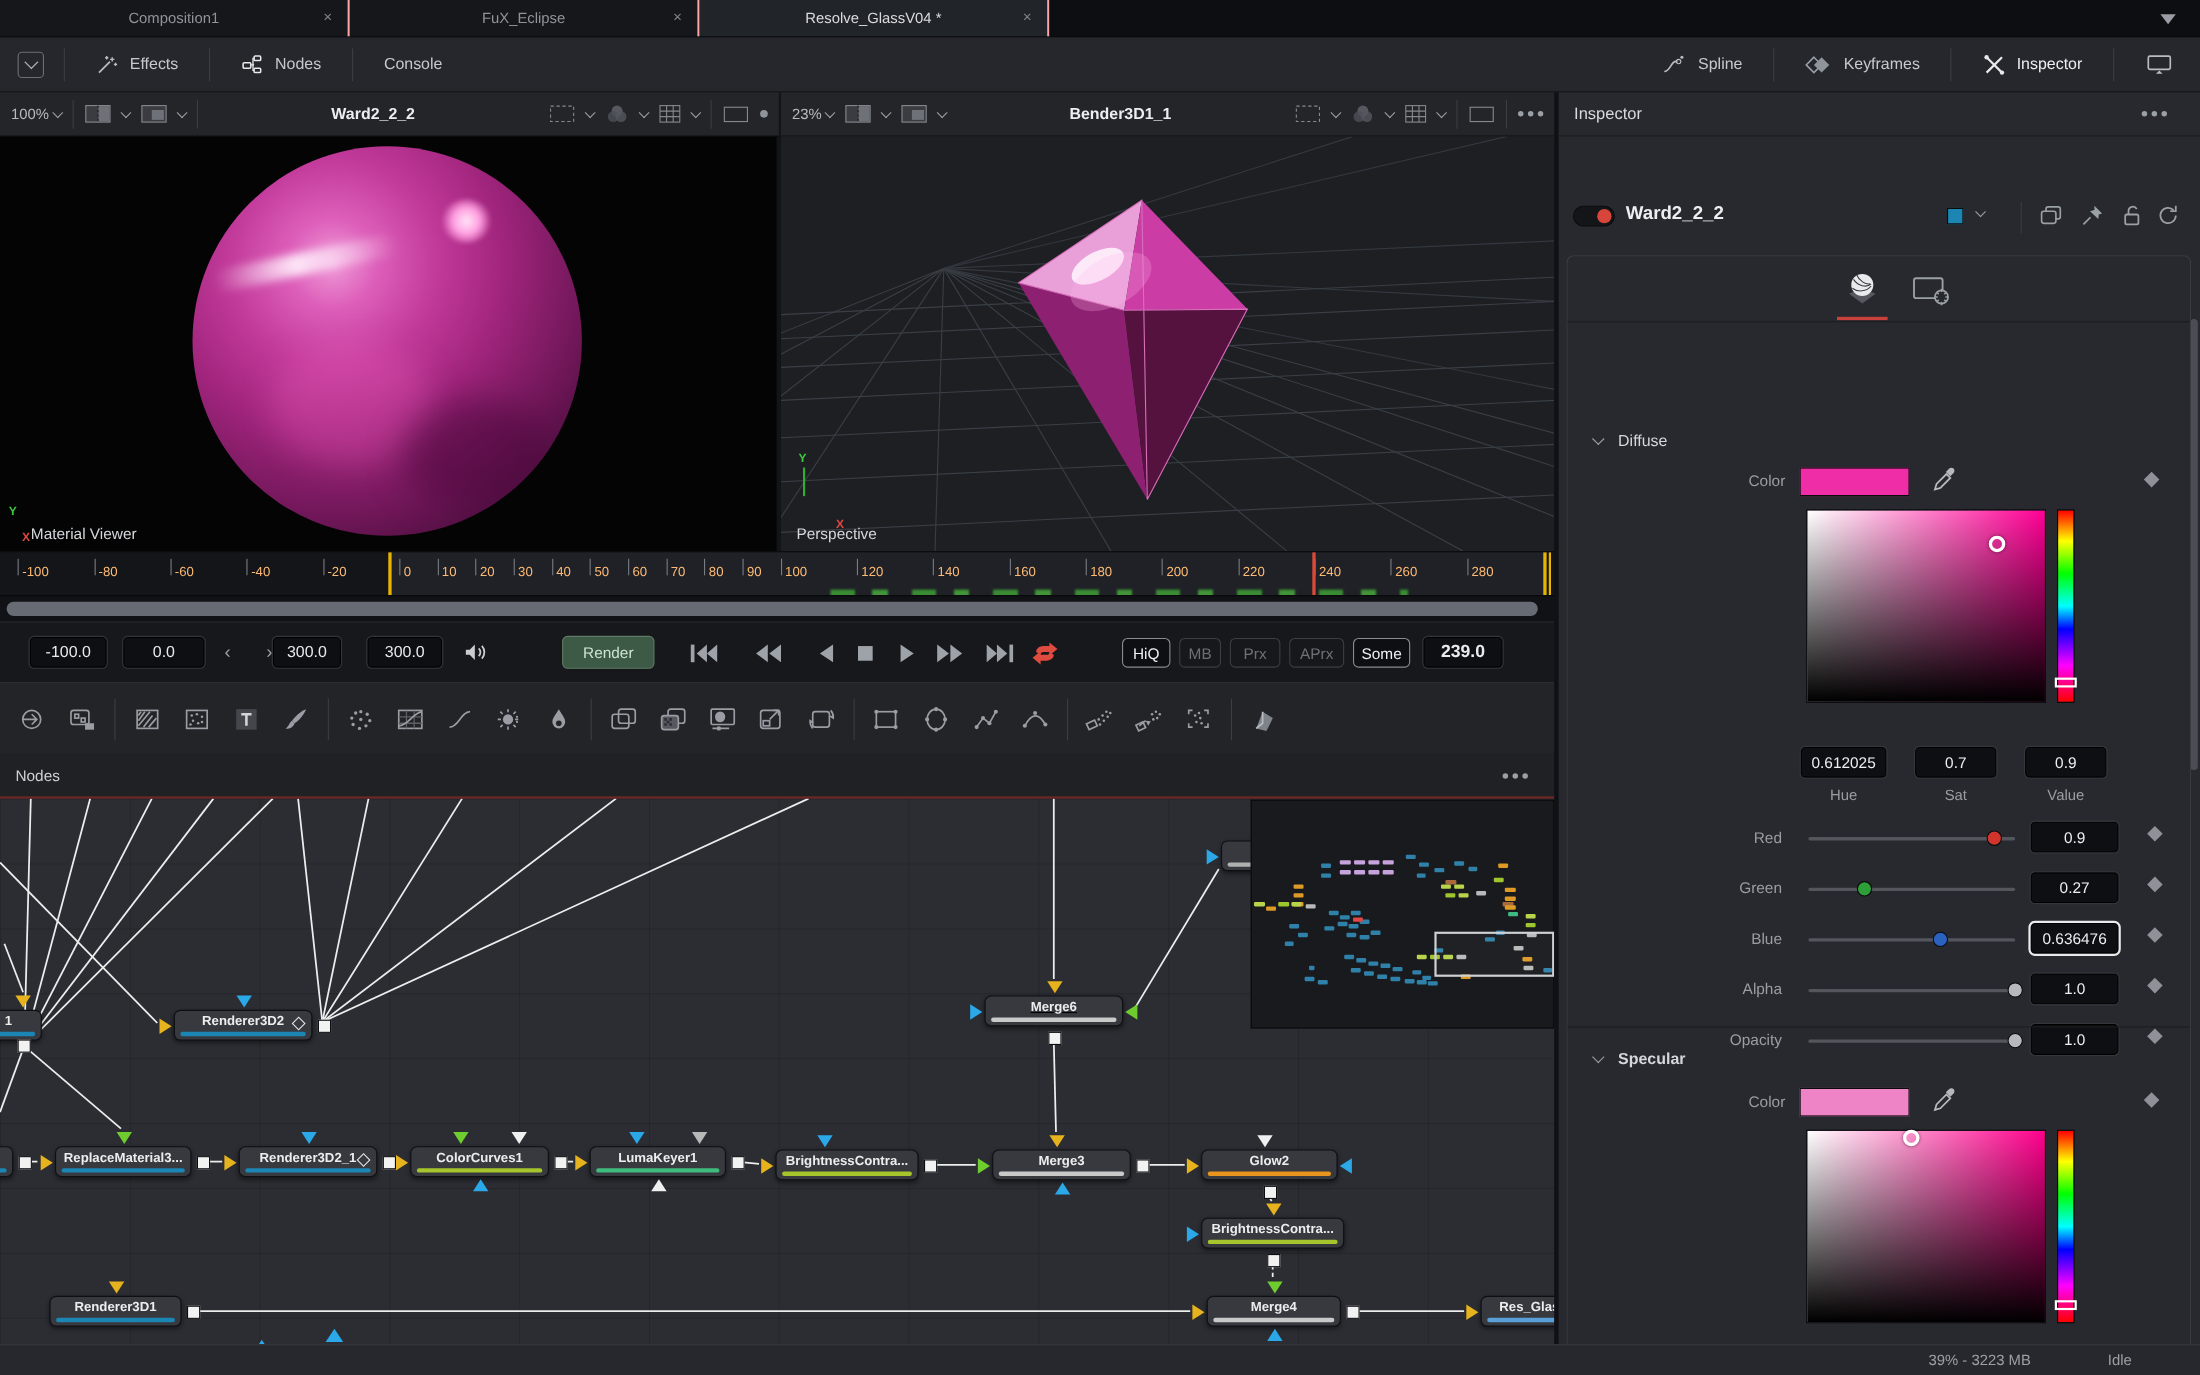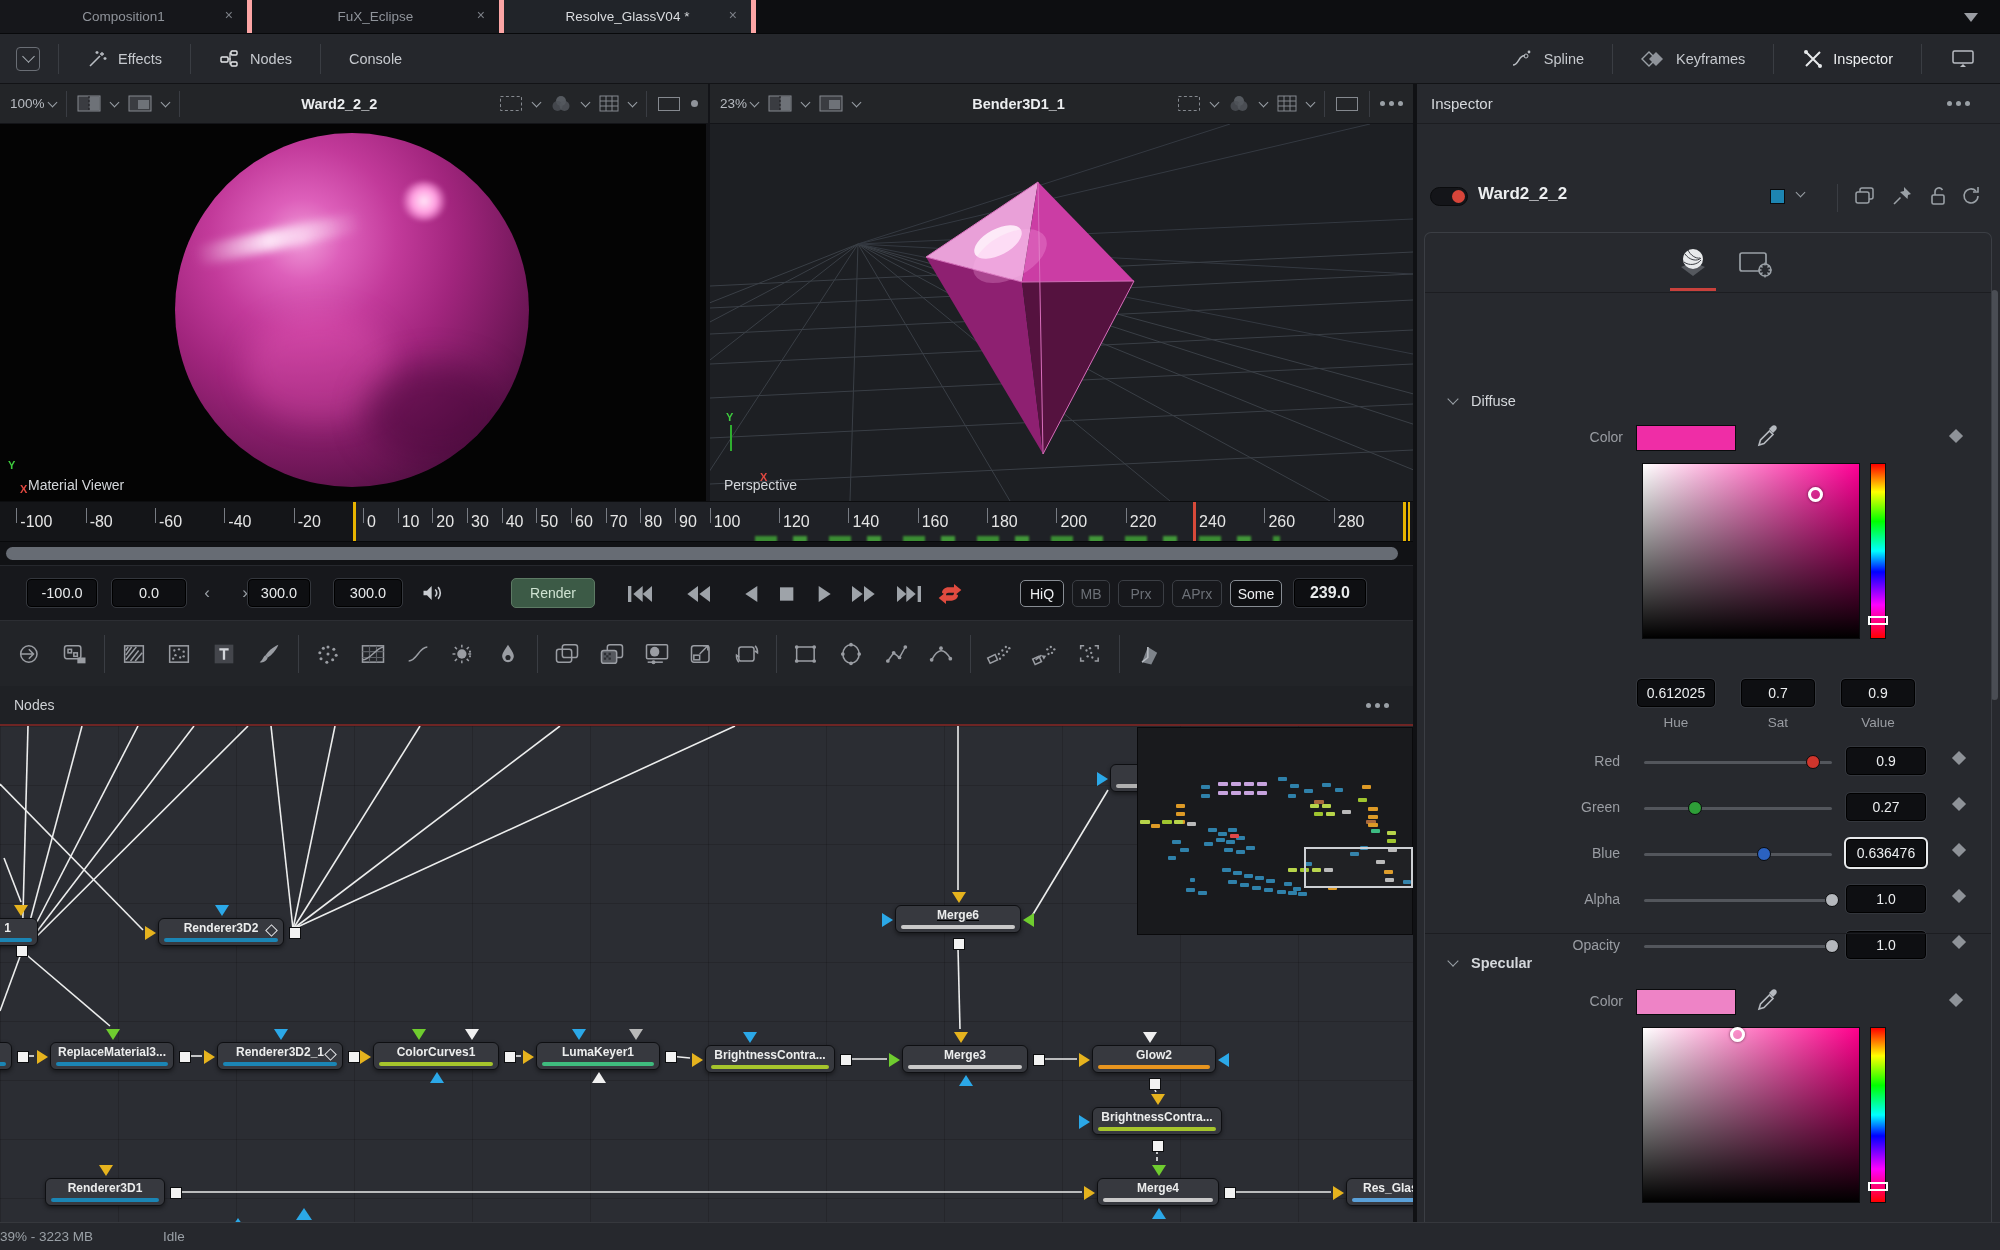--- a/index.html
+++ b/index.html
@@ -11,8 +11,8 @@
   
   #tabbar { position:absolute; left:0; top:0; width:2000px; height:34px; background:#0d0e11;
     display:flex; align-items:stretch; border-bottom:1px solid #08090b;}
-  .tab { width:252px; display:flex; align-items:center; justify-content:center; gap:10px;
-    background:#16171b; border-right:5px solid #fca5a5; color:#8f939a; font-size:13.5px; position:relative;}
+  .tab { width:318px; display:flex; align-items:center; justify-content:center; gap:10px;
+    background:#16171b; border-right:2px solid #fca5a5; color:#8f939a; font-size:13.5px; position:relative;}
   .tab.active { background:#212429; color:#d9dbde; }
   .tab .x { color:#7d8188; font-size:14px; position:absolute; right:14px; top:7px; cursor:pointer;}
   .tab-rest { flex:1; background:#0d0e11; position:relative;}

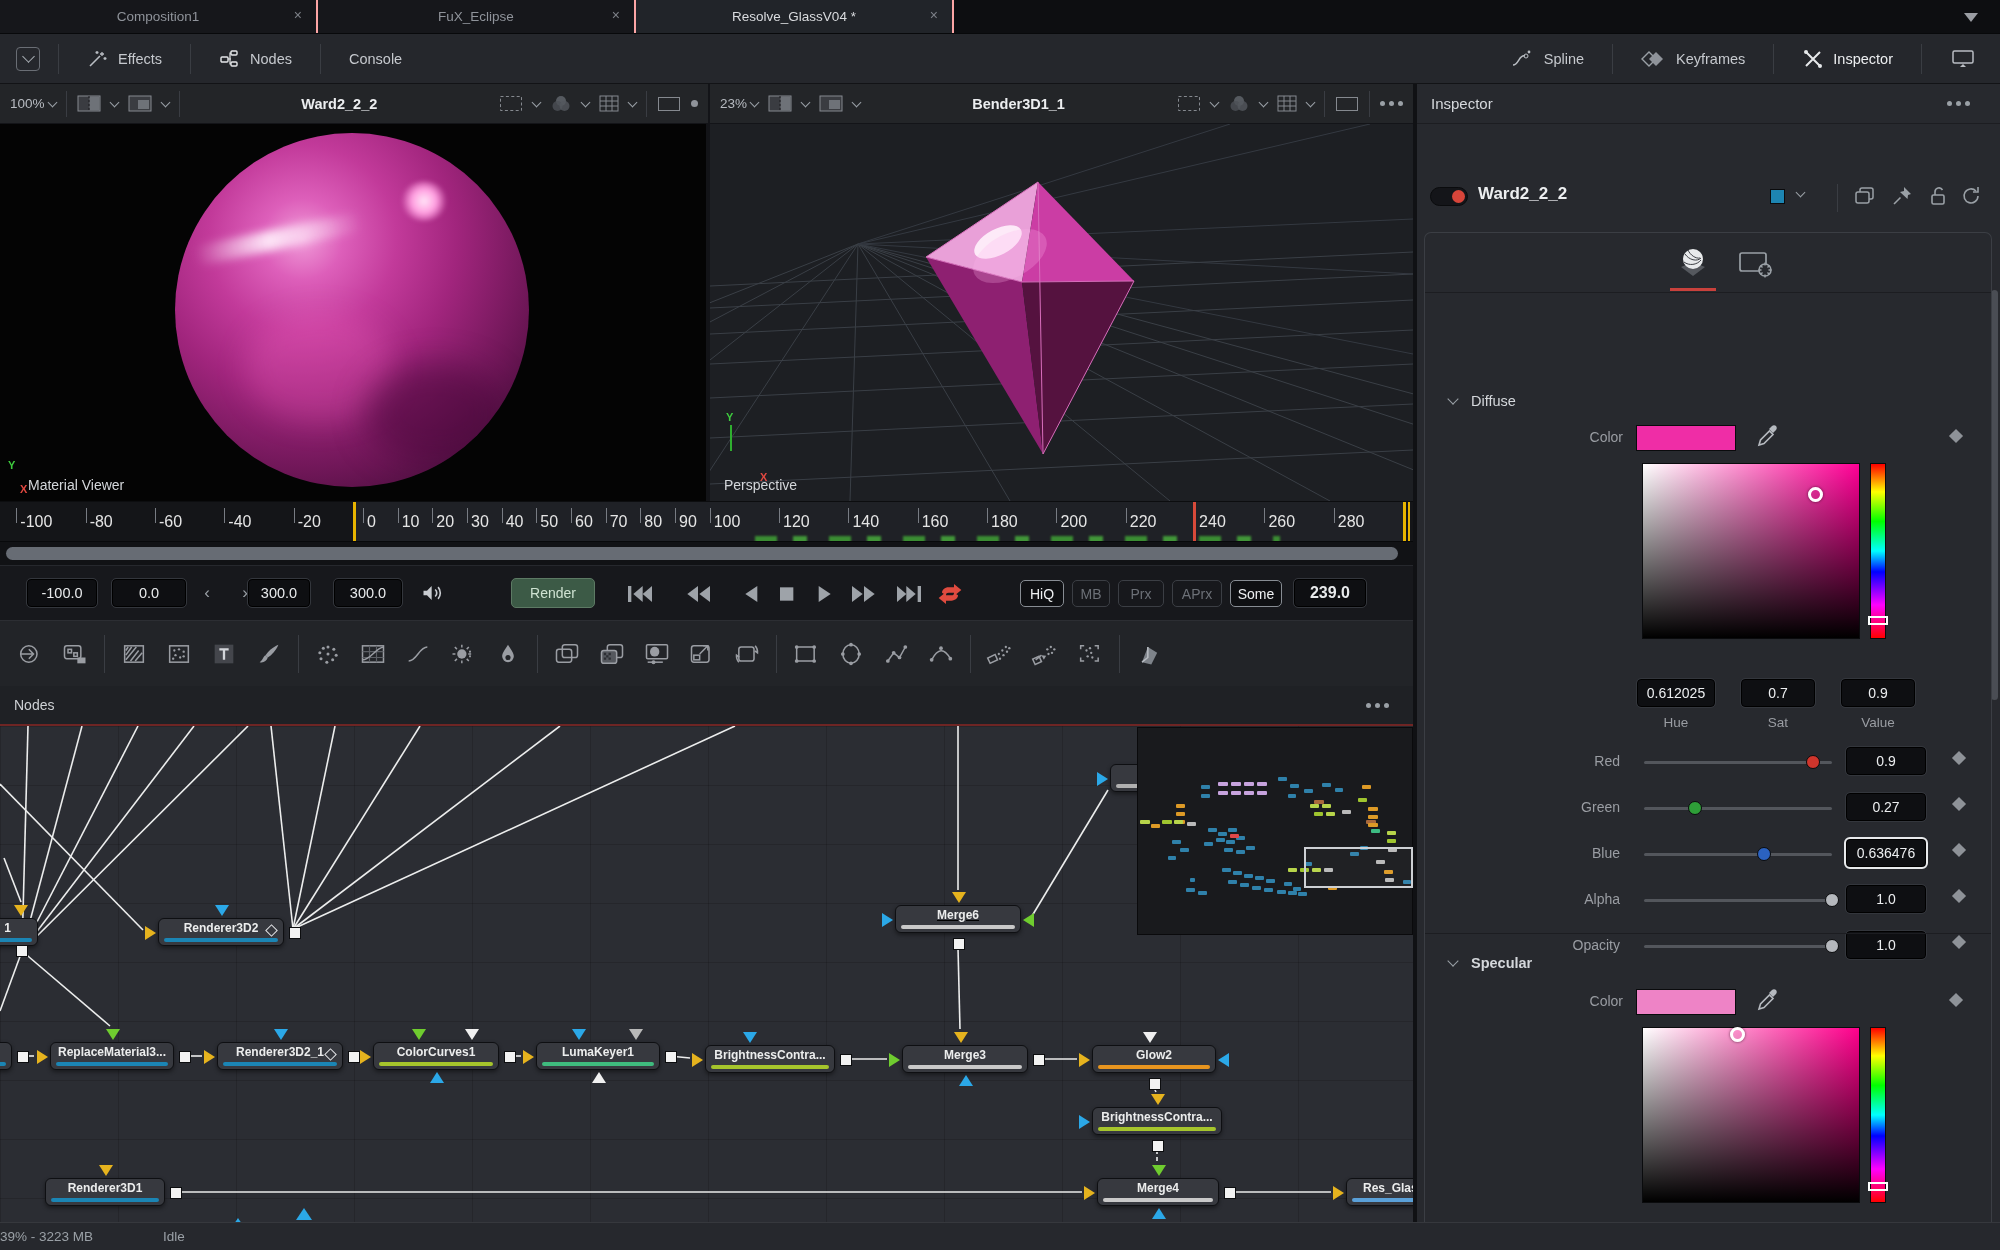--- a/index.html
+++ b/index.html
@@ -72,7 +72,7 @@
     overflow:hidden; border-top:1px solid #0c0d0f; cursor:pointer;}
   #ruler .range { position:absolute; top:0; height:40px; background:#1f2126;}
   .tickline { position:absolute; top:6px; width:1px; height:15px; background:#787c83;}
-  .ticklabel { position:absolute; top:11px; color:#e5e5e5; font-size:16px;text-align:center;}
+  .ticklabel { position:absolute; top:11px; color:#fdba74; font-size:12px;text-align:center;}
   .marker { position:absolute; top:0; width:3px; height:40px;}
   #greensmudge { position:absolute; left:755px; top:536px; width:525px; height:7px; opacity:.85;
     filter:blur(1.2px); overflow:hidden;

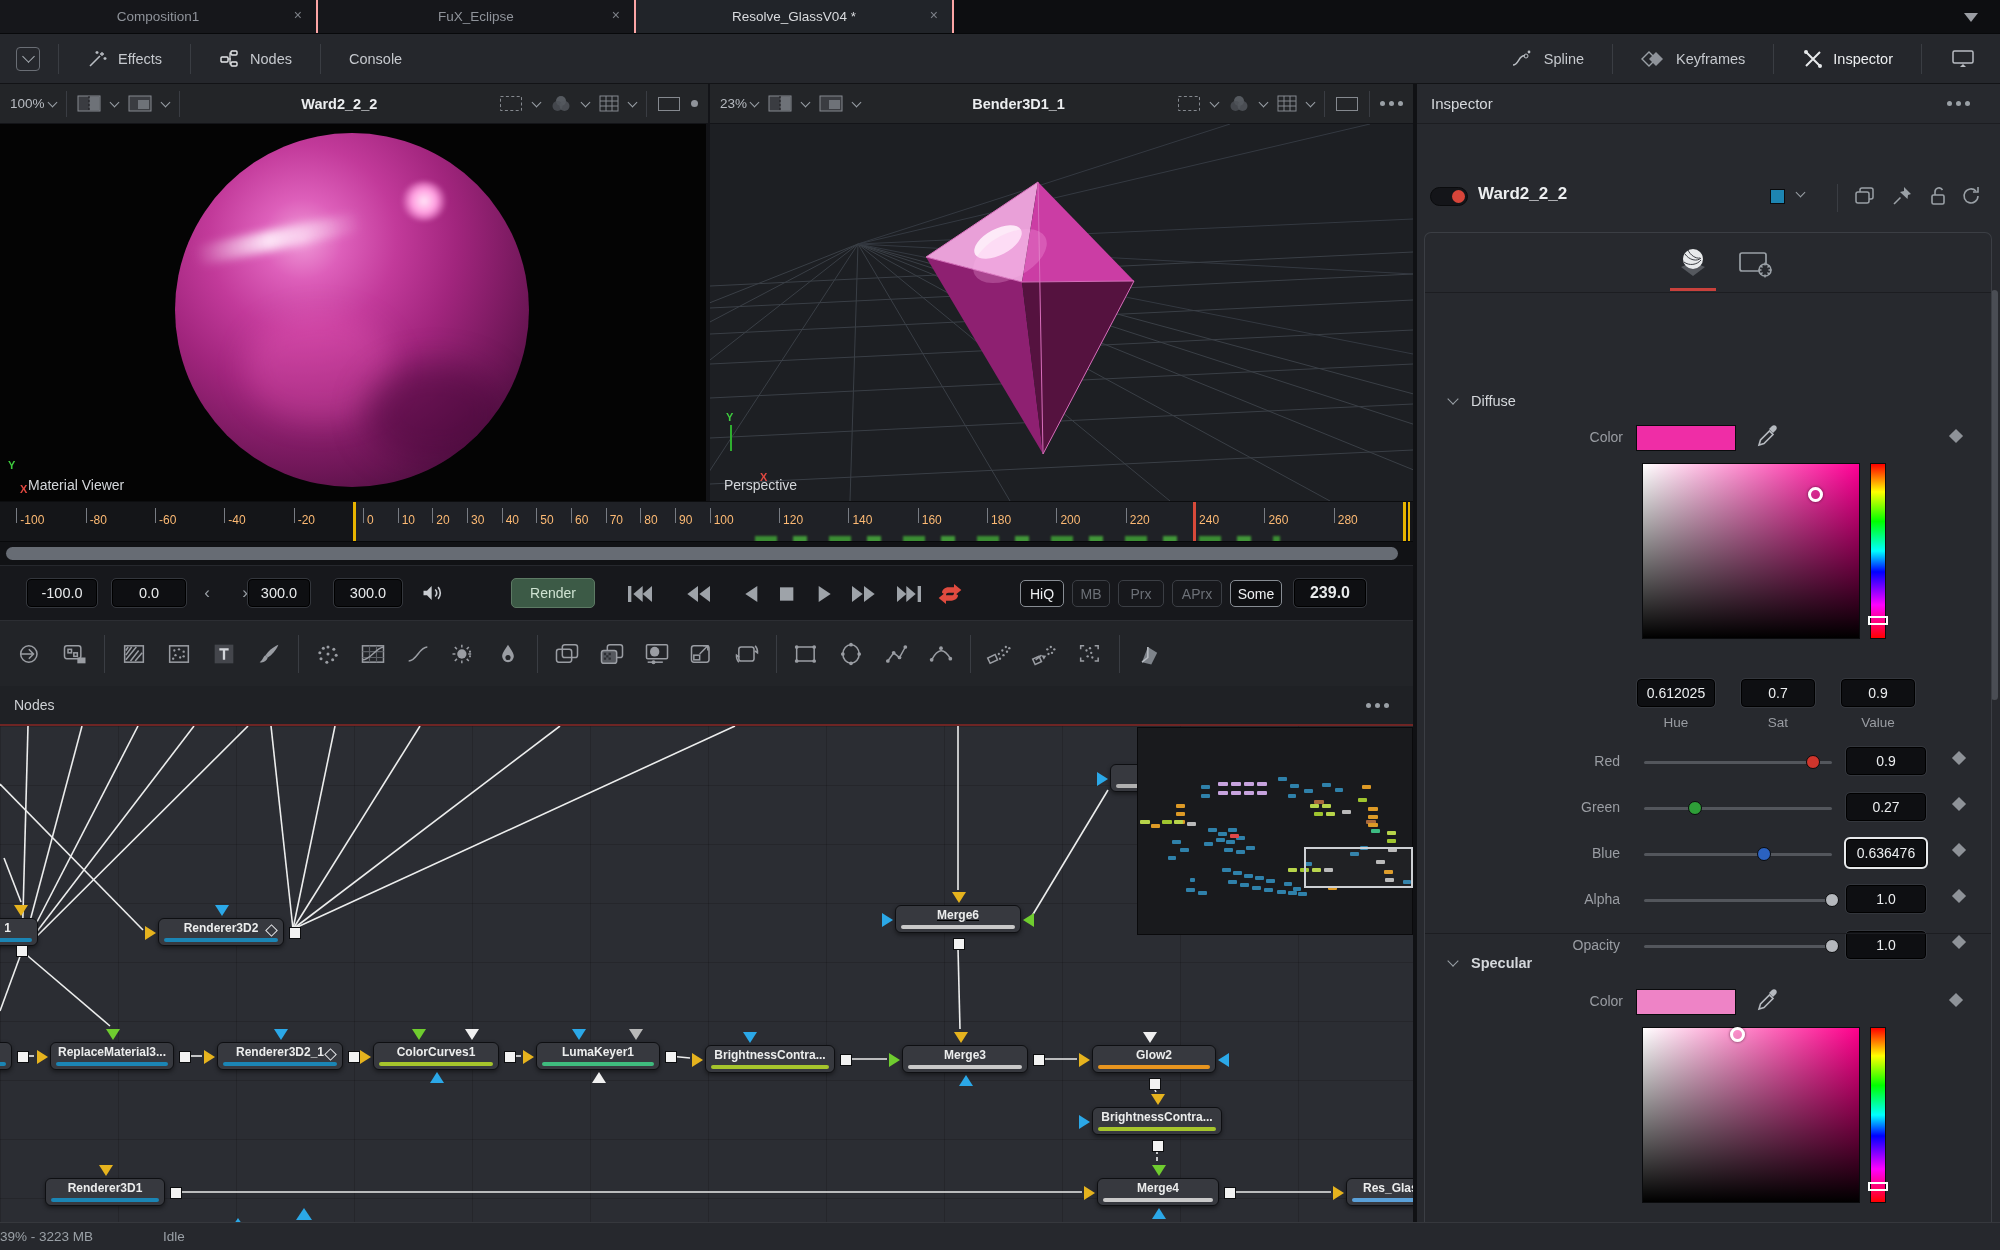--- a/index.html
+++ b/index.html
@@ -186,7 +186,7 @@
 
   
   #statusbar { position:absolute; left:0; top:1222px; width:2000px; height:28px; background:#26282d;
-    border-top:1px solid #36383d; display:flex; align-items:center; 
+    border-top:1px solid #36383d; display:flex; align-items:center; justify-content:flex-end;
     color:#9aa0a6; font-size:13.5px; gap:70px; padding-right:62px;}
 </style>
 </head>

